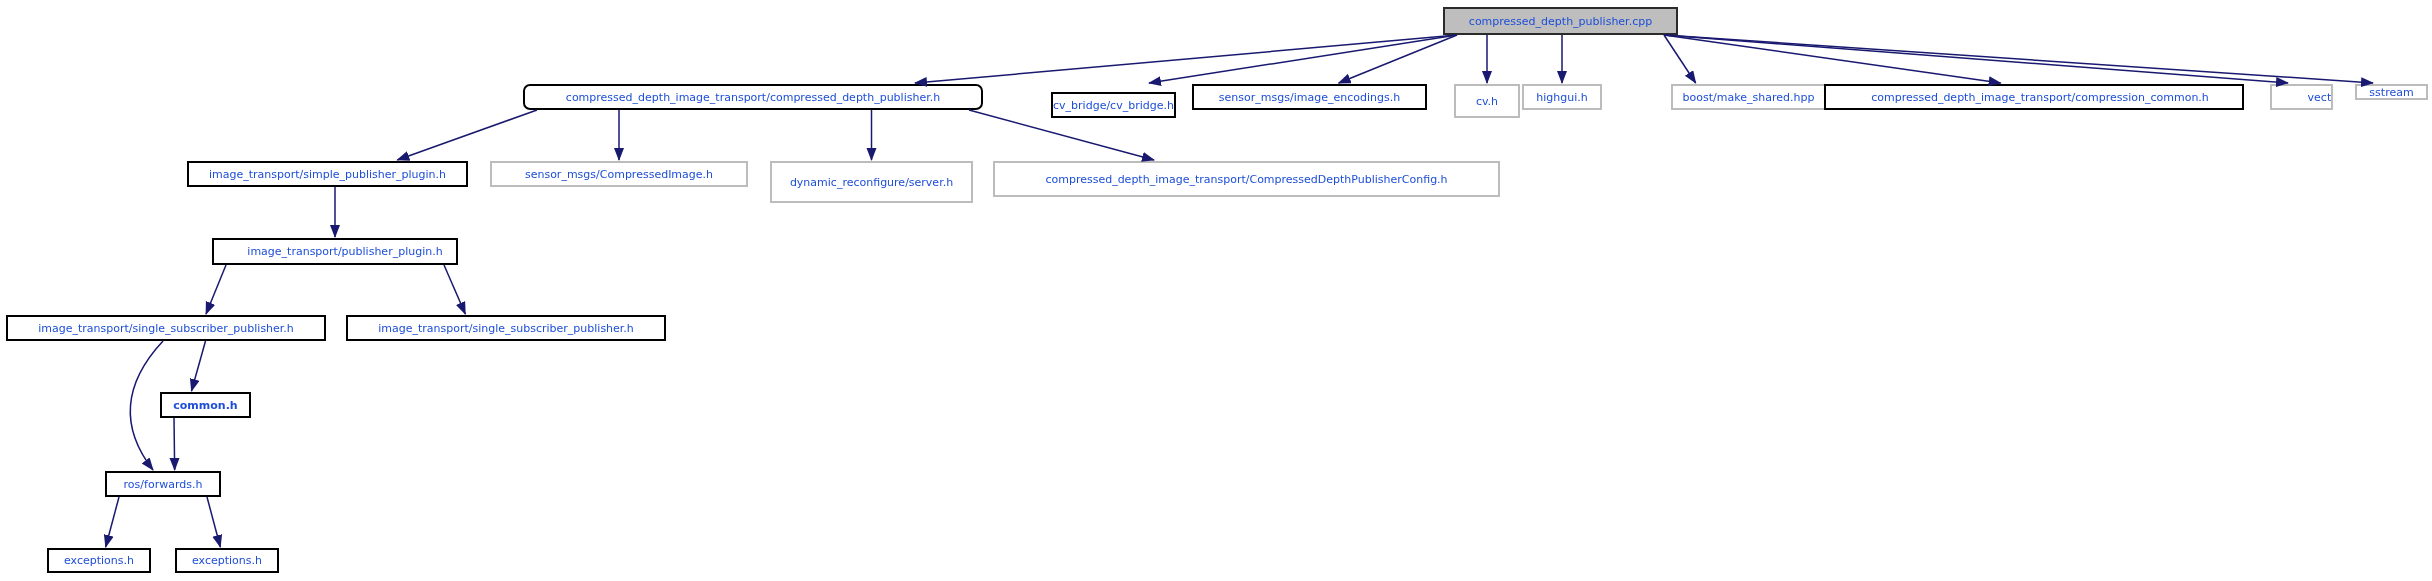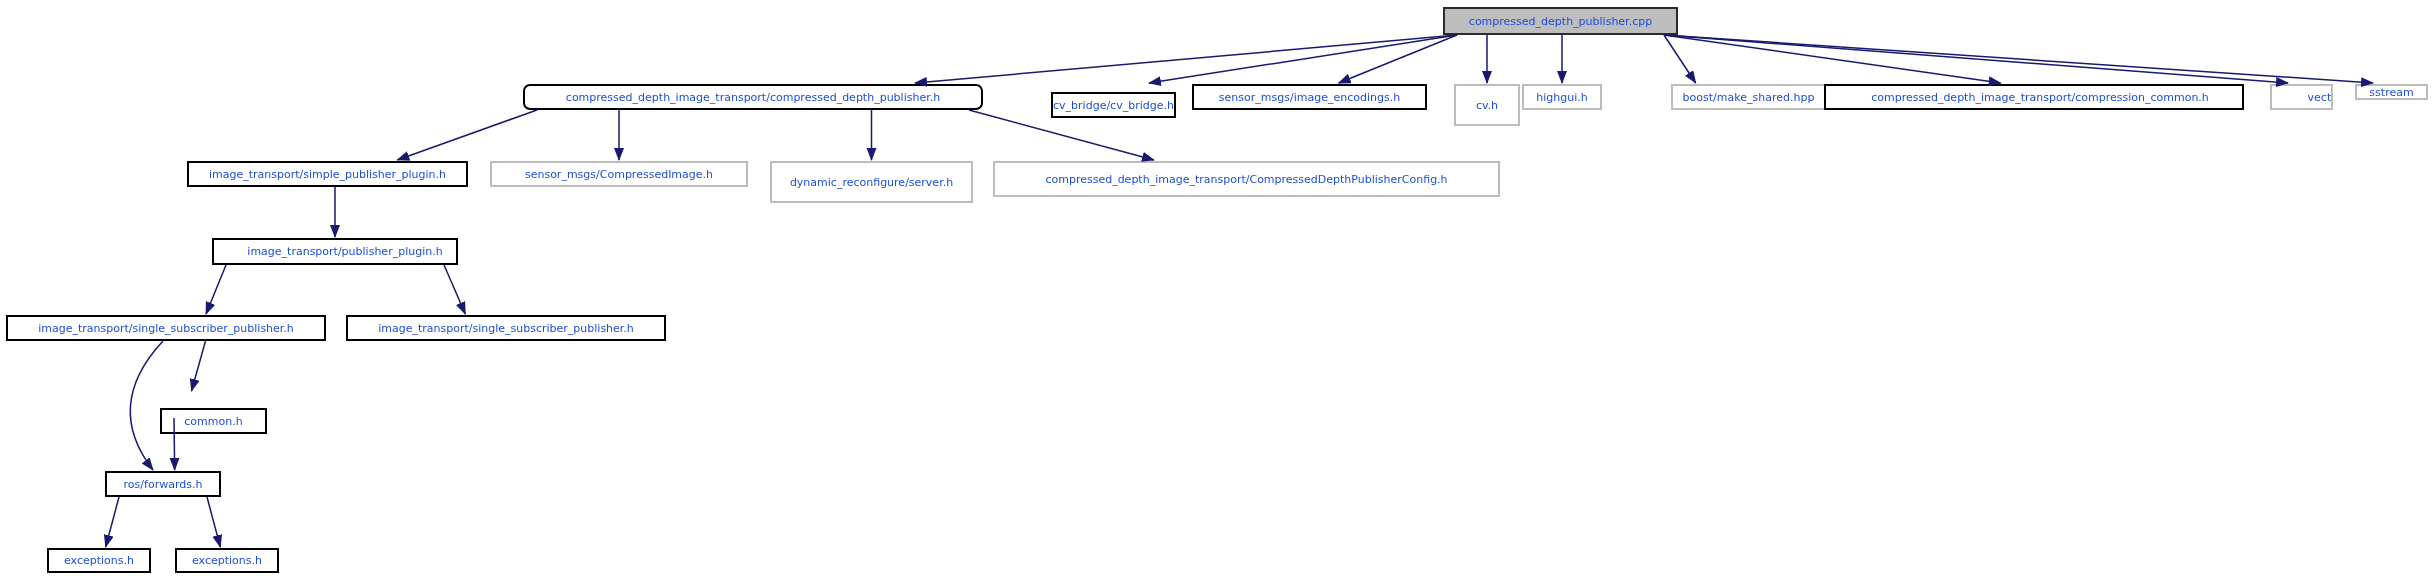--- a/index.html
+++ b/index.html
@@ -45,7 +45,7 @@
     <div class="node internal" style="left: 523px; top: 84px; width: 460px; height: 26px; border-radius: 7px;">compressed_depth_image_transport/compressed_depth_publisher.h</div>
     <div class="node internal" style="left: 1012px; top: 92px; width: 125px; height: 26px; margin-left: 39px;">cv_bridge/cv_bridge.h</div>
     <div class="node internal" style="left: 1192px; top: 84px; width: 235px; height: 26px;">sensor_msgs/image_encodings.h</div>
-    <div class="node external" style="left: 1454px; top: 84px; width: 66px; height: 42px;">cv.h</div>
+    <div class="node external" style="left: 1454px; top: 84px; width: 66px; height: 34px;">cv.h</div>
     <div class="node external" style="left: 1522px; top: 84px; width: 80px; height: 26px;">highgui.h</div>
     <div class="node external" style="left: 1623px; top: 84px; width: 155px; height: 26px; margin-left: 48px;">boost/make_shared.hpp</div>
     <div class="node internal" style="left: 1824px; top: 84px; width: 420px; height: 26px; padding-left: 12px;">compressed_depth_image_transport/compression_common.h</div>

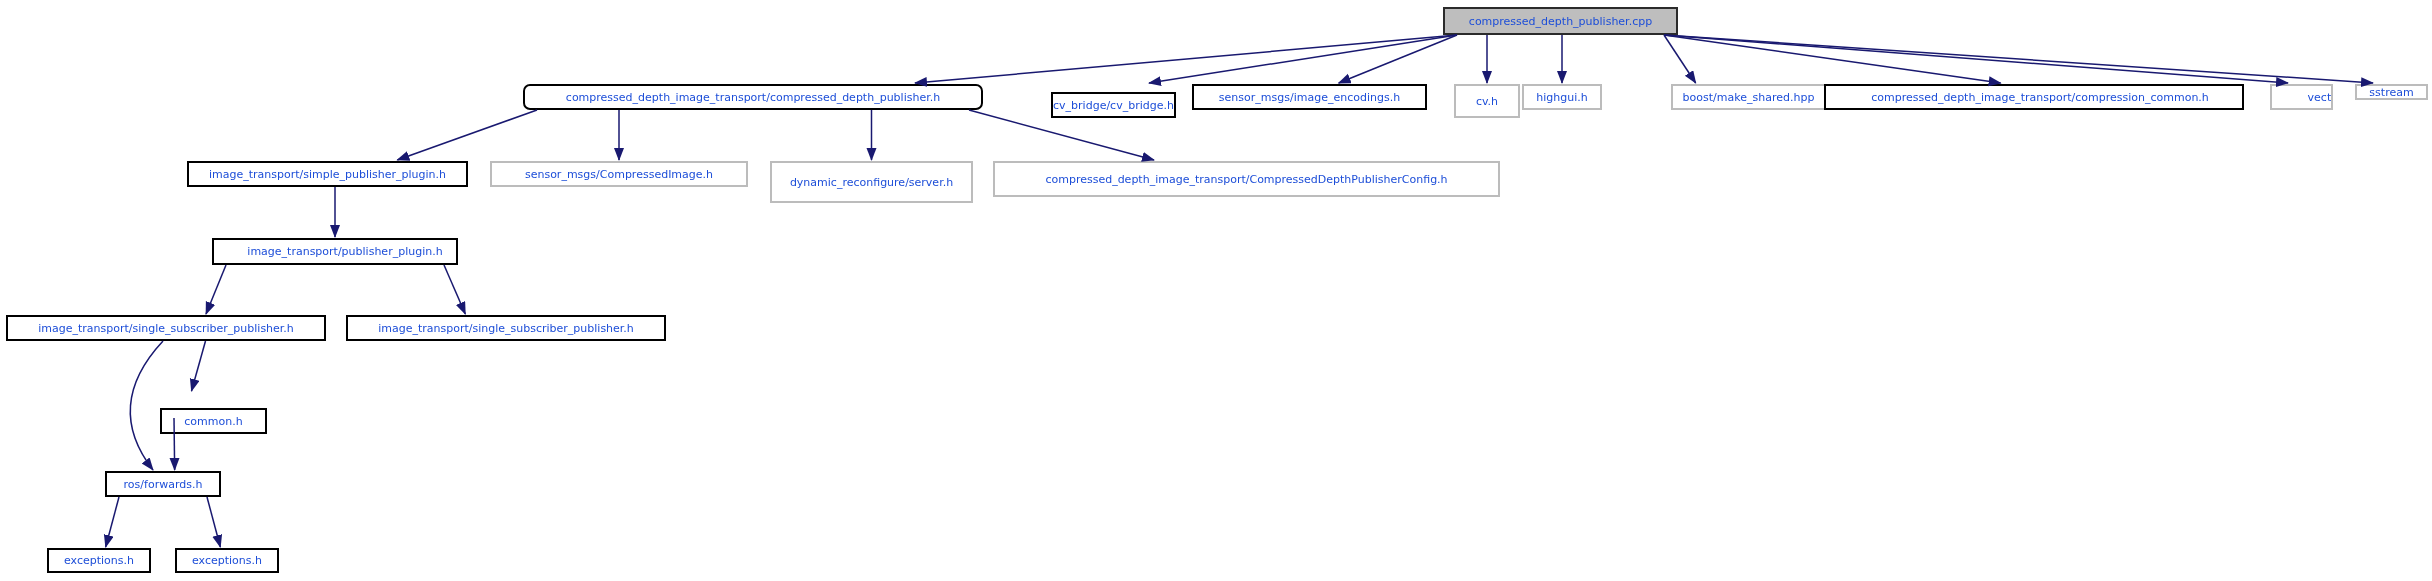--- a/index.html
+++ b/index.html
@@ -58,7 +58,7 @@
     <div class="node internal" style="left: 212px; top: 238px; width: 246px; height: 27px; padding-left: 20px;">image_transport/publisher_plugin.h</div>
     <div class="node internal" style="left: 6px; top: 315px; width: 320px; height: 26px;">image_transport/single_subscriber_publisher.h</div>
     <div class="node internal" style="left: 346px; top: 315px; width: 320px; height: 26px;">image_transport/single_subscriber_publisher.h</div>
-    <div class="node internal" style="left: 160px; top: 408px; width: 107px; height: 26px;">common.h</div>
+    <div class="node internal" style="left: 160px; top: 392px; width: 91px; height: 26px; font-weight: bold;">common.h</div>
     <div class="node internal" style="left: 105px; top: 471px; width: 116px; height: 26px;">ros/forwards.h</div>
     <div class="node internal" style="left: 47px; top: 548px; width: 104px; height: 25px;">exceptions.h</div>
     <div class="node internal" style="left: 175px; top: 548px; width: 104px; height: 25px;">exceptions.h</div>

